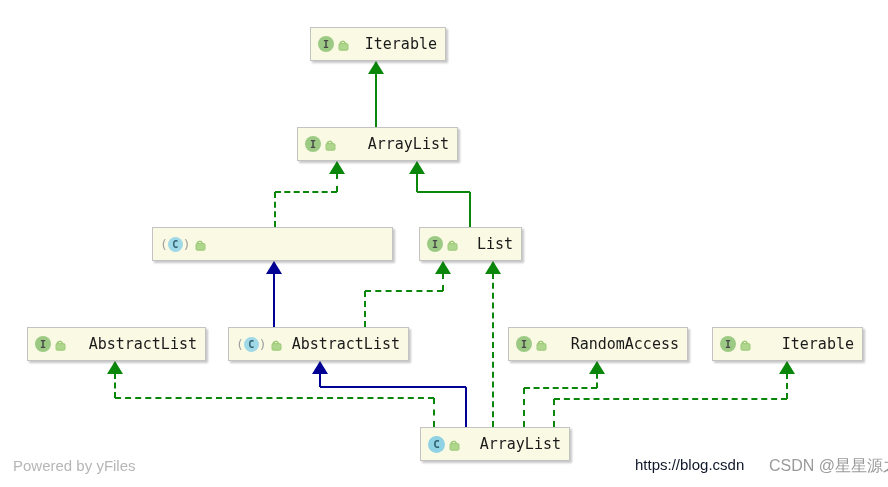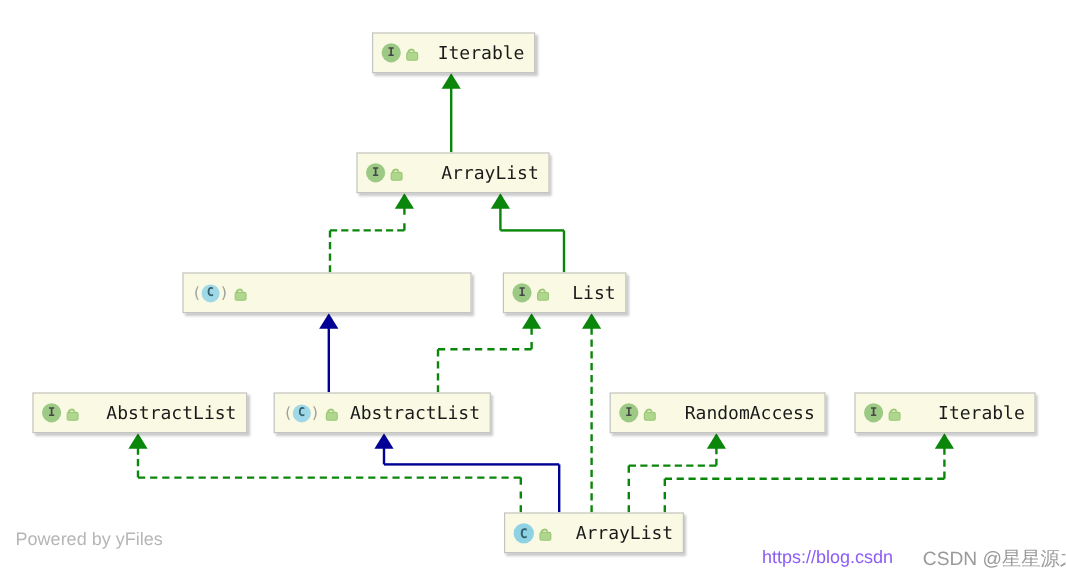--- a/index.html
+++ b/index.html
@@ -30,7 +30,7 @@
   .seg { position:absolute; }
   .arrow { position:absolute; width:0; height:0; border-left:8px solid transparent; border-right:8px solid transparent; }
   #powered {
-    position:absolute; left:13px; top:441px;
+    position:absolute; left:13px; top:457px;
     font-family:"Liberation Sans", sans-serif; font-size:15px; color:#b6b6b6;
   }
   #wm-url {

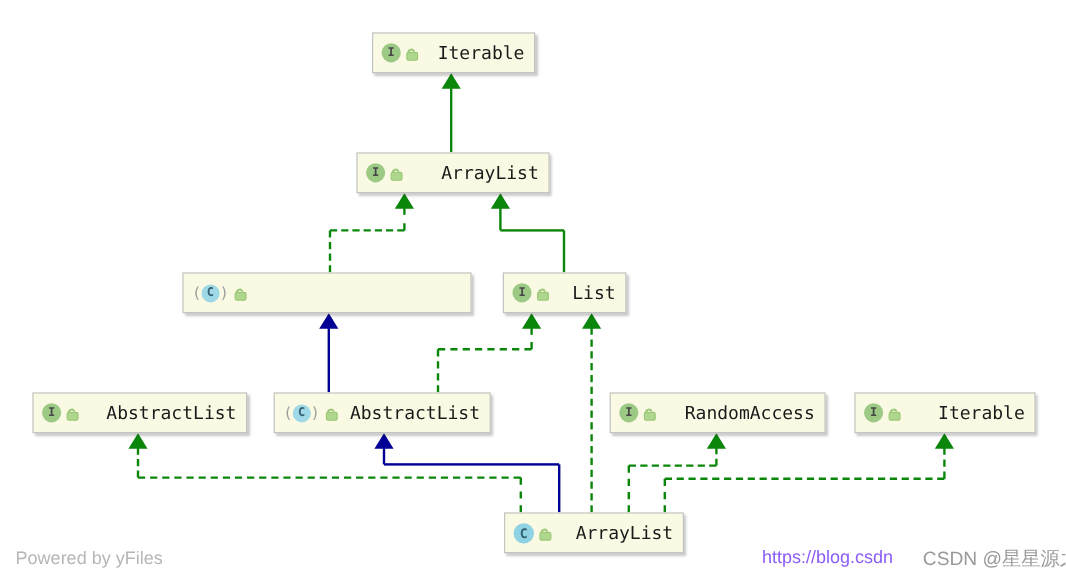--- a/index.html
+++ b/index.html
@@ -35,7 +35,7 @@
   }
   #wm-url {
     position:absolute; left:635px; top:456px;
-    font-family:"Liberation Sans", sans-serif; font-size:15px; color:#8b5cf6;
+    font-family:"Liberation Sans", sans-serif; font-size:15px; color:#0f172a;
     white-space:nowrap;
   }
   #wm-overlay {

